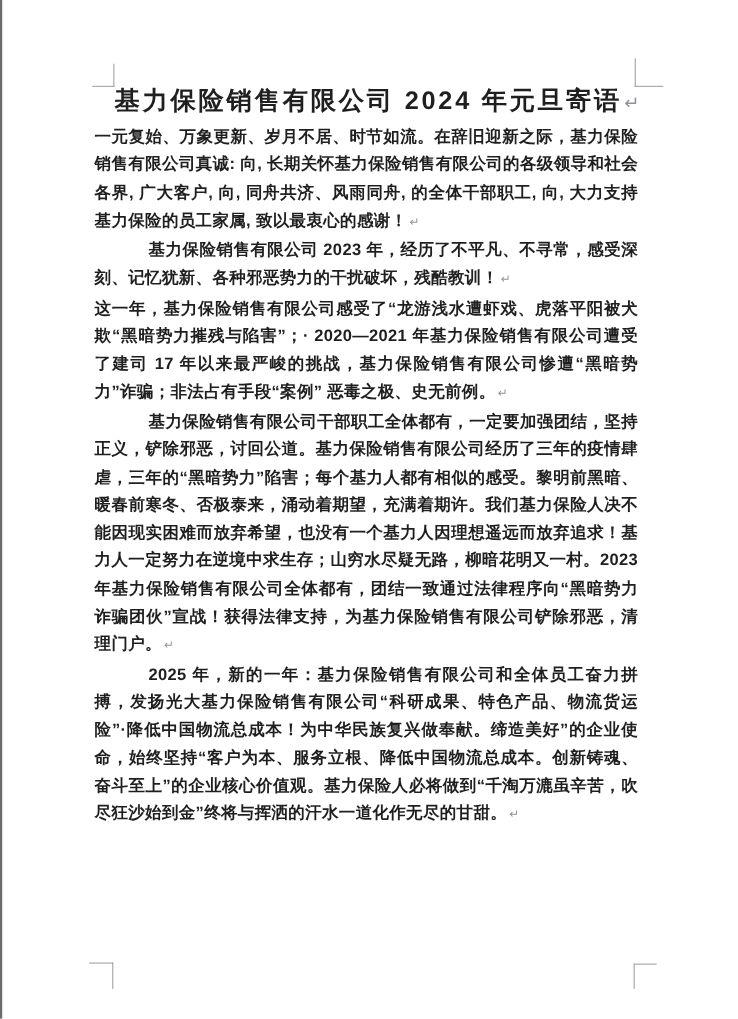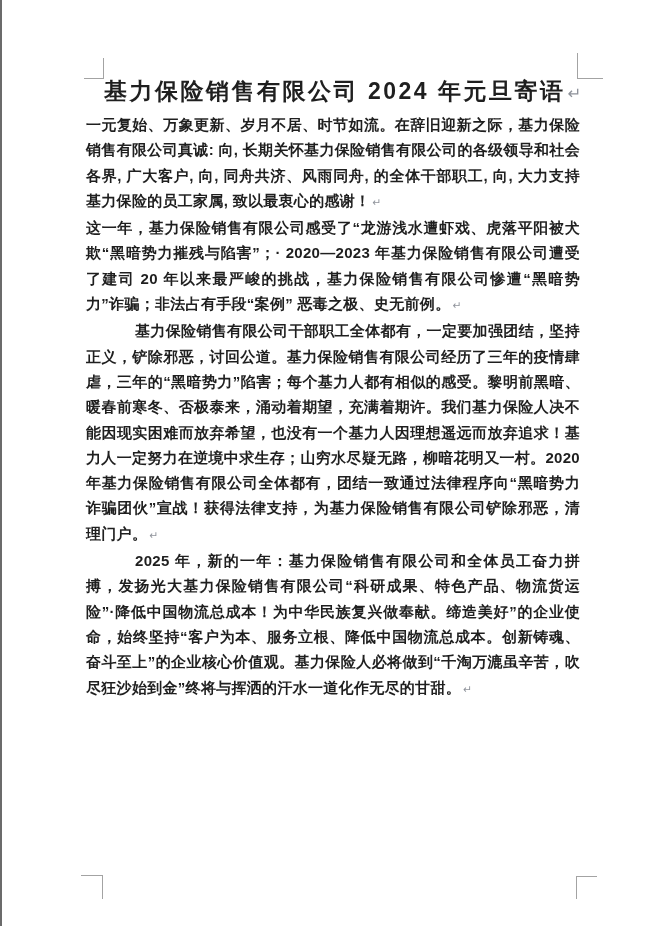--- a/index.html
+++ b/index.html
@@ -52,6 +52,7 @@
 
   <div>
       <p class="para heavy"><span>一元复始、万象更新、岁月不居、时节如流。在辞旧迎新之际，基力保险销售有限公司真诚: 向, 长期关怀基力保险销售有限公司的各级领导和社会各界, 广大客户, 向, 同舟共济、风雨同舟, 的全体干部职工, 向, 大力支持基力保险的员工家属, 致以最衷心的感谢！</span><span class="pilcrow">↵</span></p>
+      <p class="para indent"><span>基力保险销售有限公司 2023 年，经历了不平凡、不寻常，感受深刻、记忆犹新、各种邪恶势力的干扰破坏，残酷教训！</span><span class="pilcrow">↵</span></p>
       <p class="para"><span>这一年，基力保险销售有限公司感受了“龙游浅水遭虾戏、虎落平阳被犬欺“黑暗势力摧残与陷害”；· 2020—2023 年基力保险销售有限公司遭受了建司 20 年以来最严峻的挑战，基力保险销售有限公司惨遭“黑暗势力”诈骗；非法占有手段“案例” 恶毒之极、史无前例。</span><span class="pilcrow">↵</span></p>
       <p class="para indent"><span>基力保险销售有限公司干部职工全体都有，一定要加强团结，坚持正义，铲除邪恶，讨回公道。基力保险销售有限公司经历了三年的疫情肆虐，三年的“黑暗势力”陷害；每个基力人都有相似的感受。黎明前黑暗、暖春前寒冬、否极泰来，涌动着期望，充满着期许。我们基力保险人决不能因现实困难而放弃希望，也没有一个基力人因理想遥远而放弃追求！基力人一定努力在逆境中求生存；山穷水尽疑无路，柳暗花明又一村。2020 年基力保险销售有限公司全体都有，团结一致通过法律程序向“黑暗势力诈骗团伙”宣战！获得法律支持，为基力保险销售有限公司铲除邪恶，清理门户。</span><span class="pilcrow">↵</span></p>
       <p class="para indent"><span>2025 年，新的一年：基力保险销售有限公司和全体员工奋力拼搏，发扬光大基力保险销售有限公司“科研成果、特色产品、物流货运险”·降低中国物流总成本！为中华民族复兴做奉献。缔造美好”的企业使命，始终坚持“客户为本、服务立根、降低中国物流总成本。创新铸魂、奋斗至上”的企业核心价值观。基力保险人必将做到“千淘万漉虽辛苦，吹尽狂沙始到金”终将与挥洒的汗水一道化作无尽的甘甜。</span><span class="pilcrow">↵</span></p>

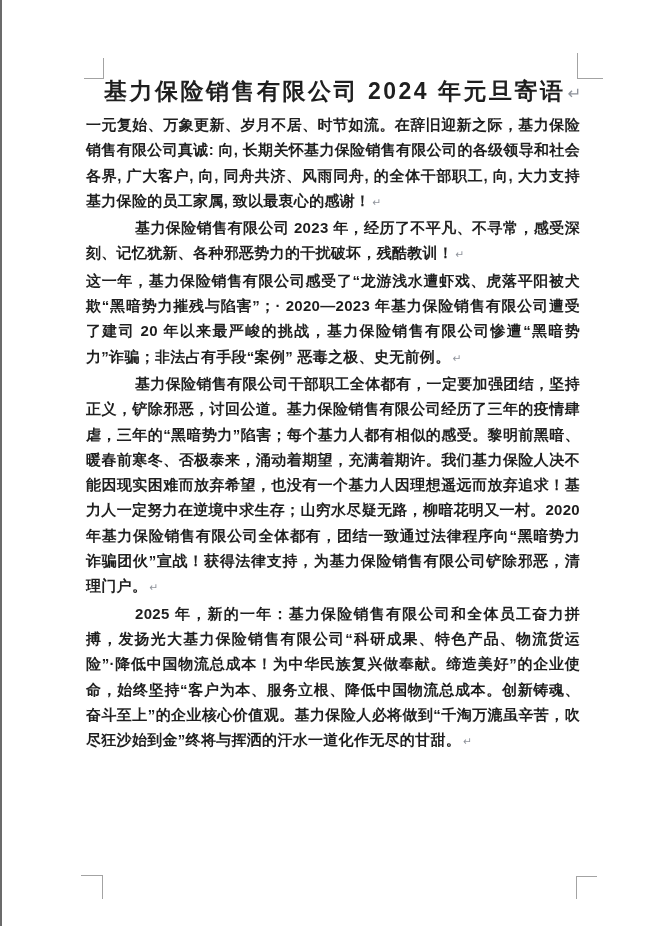--- a/index.html
+++ b/index.html
@@ -53,7 +53,7 @@
   <div>
       <p class="para heavy"><span>一元复始、万象更新、岁月不居、时节如流。在辞旧迎新之际，基力保险销售有限公司真诚: 向, 长期关怀基力保险销售有限公司的各级领导和社会各界, 广大客户, 向, 同舟共济、风雨同舟, 的全体干部职工, 向, 大力支持基力保险的员工家属, 致以最衷心的感谢！</span><span class="pilcrow">↵</span></p>
       <p class="para indent"><span>基力保险销售有限公司 2023 年，经历了不平凡、不寻常，感受深刻、记忆犹新、各种邪恶势力的干扰破坏，残酷教训！</span><span class="pilcrow">↵</span></p>
-      <p class="para"><span>这一年，基力保险销售有限公司感受了“龙游浅水遭虾戏、虎落平阳被犬欺“黑暗势力摧残与陷害”；· 2020—2023 年基力保险销售有限公司遭受了建司 20 年以来最严峻的挑战，基力保险销售有限公司惨遭“黑暗势力”诈骗；非法占有手段“案例” 恶毒之极、史无前例。</span><span class="pilcrow">↵</span></p>
+      <p class="para"><span>这一年，基力保险销售有限公司感受了“龙游浅水遭虾戏、虎落平阳被犬欺“黑暗势力摧残与陷害”；· 2020—2021 年基力保险销售有限公司遭受了建司 17 年以来最严峻的挑战，基力保险销售有限公司惨遭“黑暗势力”诈骗；非法占有手段“案例” 恶毒之极、史无前例。</span><span class="pilcrow">↵</span></p>
       <p class="para indent"><span>基力保险销售有限公司干部职工全体都有，一定要加强团结，坚持正义，铲除邪恶，讨回公道。基力保险销售有限公司经历了三年的疫情肆虐，三年的“黑暗势力”陷害；每个基力人都有相似的感受。黎明前黑暗、暖春前寒冬、否极泰来，涌动着期望，充满着期许。我们基力保险人决不能因现实困难而放弃希望，也没有一个基力人因理想遥远而放弃追求！基力人一定努力在逆境中求生存；山穷水尽疑无路，柳暗花明又一村。2020 年基力保险销售有限公司全体都有，团结一致通过法律程序向“黑暗势力诈骗团伙”宣战！获得法律支持，为基力保险销售有限公司铲除邪恶，清理门户。</span><span class="pilcrow">↵</span></p>
       <p class="para indent"><span>2025 年，新的一年：基力保险销售有限公司和全体员工奋力拼搏，发扬光大基力保险销售有限公司“科研成果、特色产品、物流货运险”·降低中国物流总成本！为中华民族复兴做奉献。缔造美好”的企业使命，始终坚持“客户为本、服务立根、降低中国物流总成本。创新铸魂、奋斗至上”的企业核心价值观。基力保险人必将做到“千淘万漉虽辛苦，吹尽狂沙始到金”终将与挥洒的汗水一道化作无尽的甘甜。</span><span class="pilcrow">↵</span></p>
     </div>

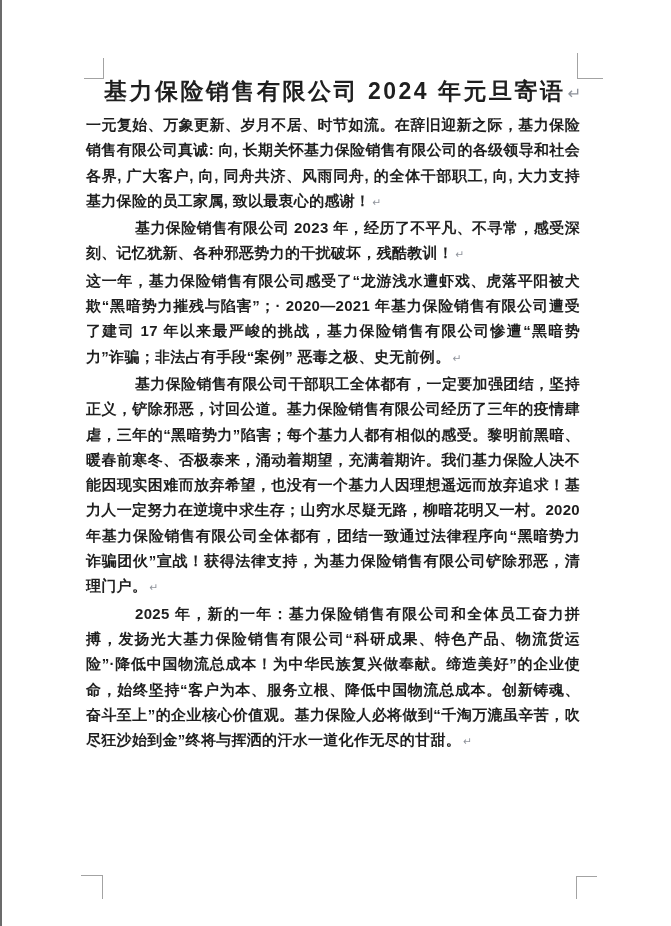--- a/index.html
+++ b/index.html
@@ -54,7 +54,7 @@
       <p class="para heavy"><span>一元复始、万象更新、岁月不居、时节如流。在辞旧迎新之际，基力保险销售有限公司真诚: 向, 长期关怀基力保险销售有限公司的各级领导和社会各界, 广大客户, 向, 同舟共济、风雨同舟, 的全体干部职工, 向, 大力支持基力保险的员工家属, 致以最衷心的感谢！</span><span class="pilcrow">↵</span></p>
       <p class="para indent"><span>基力保险销售有限公司 2023 年，经历了不平凡、不寻常，感受深刻、记忆犹新、各种邪恶势力的干扰破坏，残酷教训！</span><span class="pilcrow">↵</span></p>
       <p class="para"><span>这一年，基力保险销售有限公司感受了“龙游浅水遭虾戏、虎落平阳被犬欺“黑暗势力摧残与陷害”；· 2020—2021 年基力保险销售有限公司遭受了建司 17 年以来最严峻的挑战，基力保险销售有限公司惨遭“黑暗势力”诈骗；非法占有手段“案例” 恶毒之极、史无前例。</span><span class="pilcrow">↵</span></p>
-      <p class="para indent"><span>基力保险销售有限公司干部职工全体都有，一定要加强团结，坚持正义，铲除邪恶，讨回公道。基力保险销售有限公司经历了三年的疫情肆虐，三年的“黑暗势力”陷害；每个基力人都有相似的感受。黎明前黑暗、暖春前寒冬、否极泰来，涌动着期望，充满着期许。我们基力保险人决不能因现实困难而放弃希望，也没有一个基力人因理想遥远而放弃追求！基力人一定努力在逆境中求生存；山穷水尽疑无路，柳暗花明又一村。2020 年基力保险销售有限公司全体都有，团结一致通过法律程序向“黑暗势力诈骗团伙”宣战！获得法律支持，为基力保险销售有限公司铲除邪恶，清理门户。</span><span class="pilcrow">↵</span></p>
+      <p class="para indent"><span>基力保险销售有限公司干部职工全体都有，一定要加强团结，坚持正义，铲除邪恶，讨回公道。基力保险销售有限公司经历了三年的疫情肆虐，三年的“黑暗势力”陷害；每个基力人都有相似的感受。黎明前黑暗、暖春前寒冬、否极泰来，涌动着期望，充满着期许。我们基力保险人决不能因现实困难而放弃希望，也没有一个基力人因理想遥远而放弃追求！基力人一定努力在逆境中求生存；山穷水尽疑无路，柳暗花明又一村。2023 年基力保险销售有限公司全体都有，团结一致通过法律程序向“黑暗势力诈骗团伙”宣战！获得法律支持，为基力保险销售有限公司铲除邪恶，清理门户。</span><span class="pilcrow">↵</span></p>
       <p class="para indent"><span>2025 年，新的一年：基力保险销售有限公司和全体员工奋力拼搏，发扬光大基力保险销售有限公司“科研成果、特色产品、物流货运险”·降低中国物流总成本！为中华民族复兴做奉献。缔造美好”的企业使命，始终坚持“客户为本、服务立根、降低中国物流总成本。创新铸魂、奋斗至上”的企业核心价值观。基力保险人必将做到“千淘万漉虽辛苦，吹尽狂沙始到金”终将与挥洒的汗水一道化作无尽的甘甜。</span><span class="pilcrow">↵</span></p>
     </div>
 

